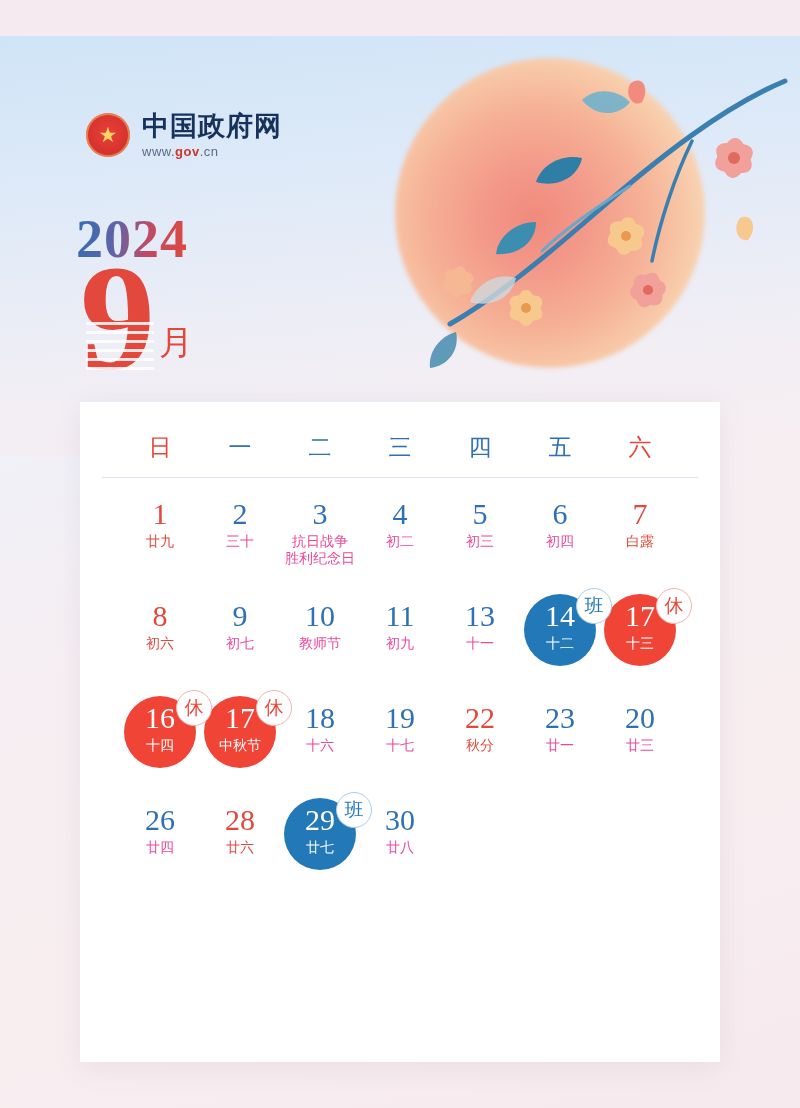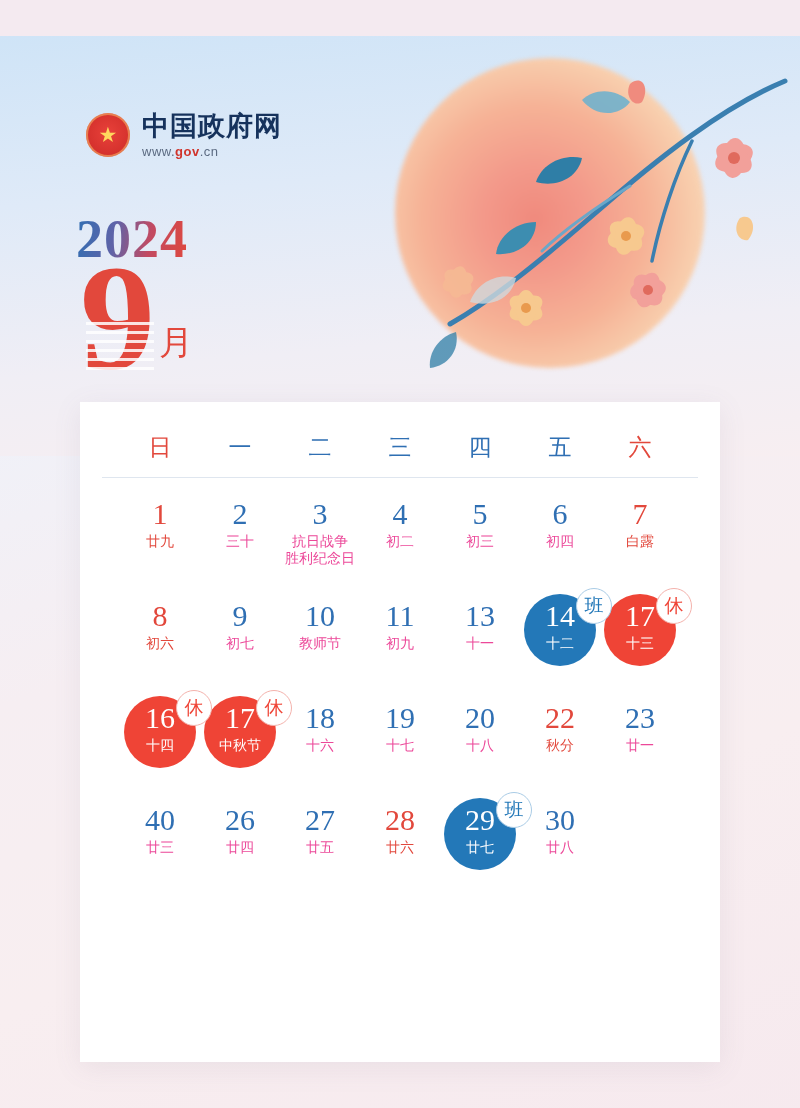--- a/index.html
+++ b/index.html
@@ -382,10 +382,6 @@
           <div class="num">19</div>
           <div class="sub">十七</div>
         </div>
-        <div class="cell">
-          <div class="num">20</div>
-          <div class="sub">十八</div>
-        </div>
         <div class="cell weekend">
           <div class="num">22</div>
           <div class="sub">秋分</div>

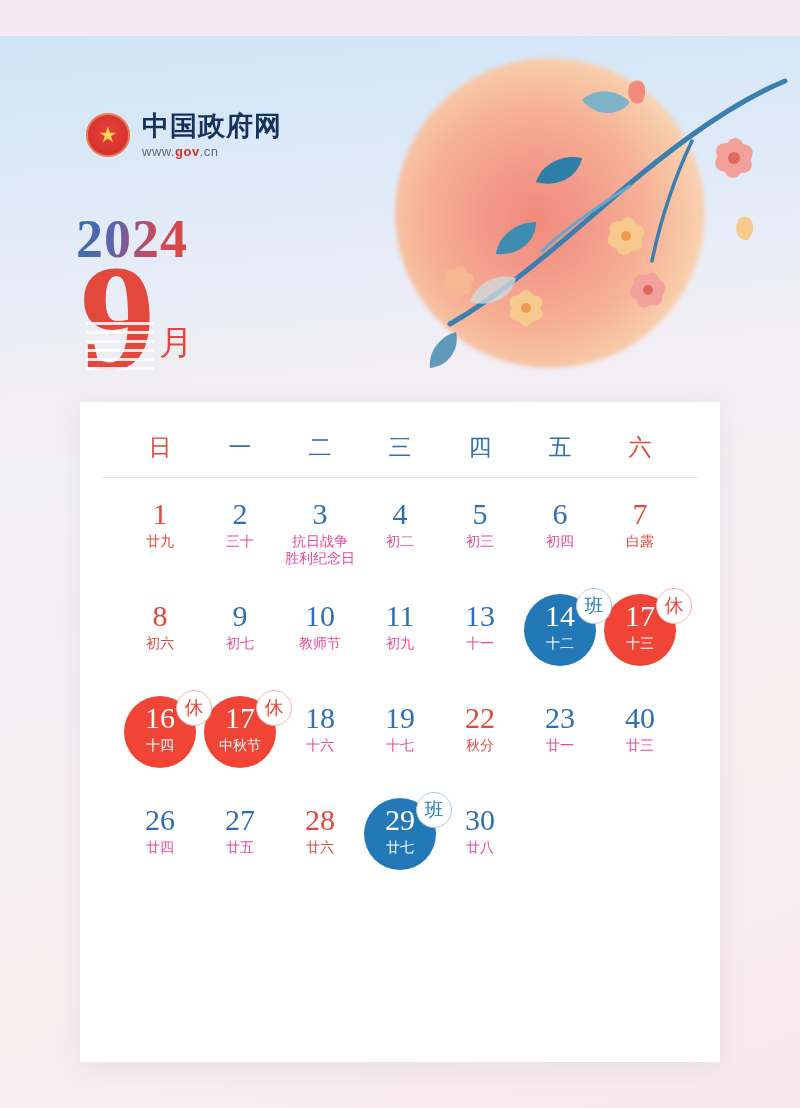--- a/index.html
+++ b/index.html
@@ -391,7 +391,7 @@
           <div class="sub">廿一</div>
         </div>
         <div class="cell">
-          <div class="num">40</div>
+          <div class="num">20</div>
           <div class="sub">廿三</div>
         </div>
         <div class="cell">

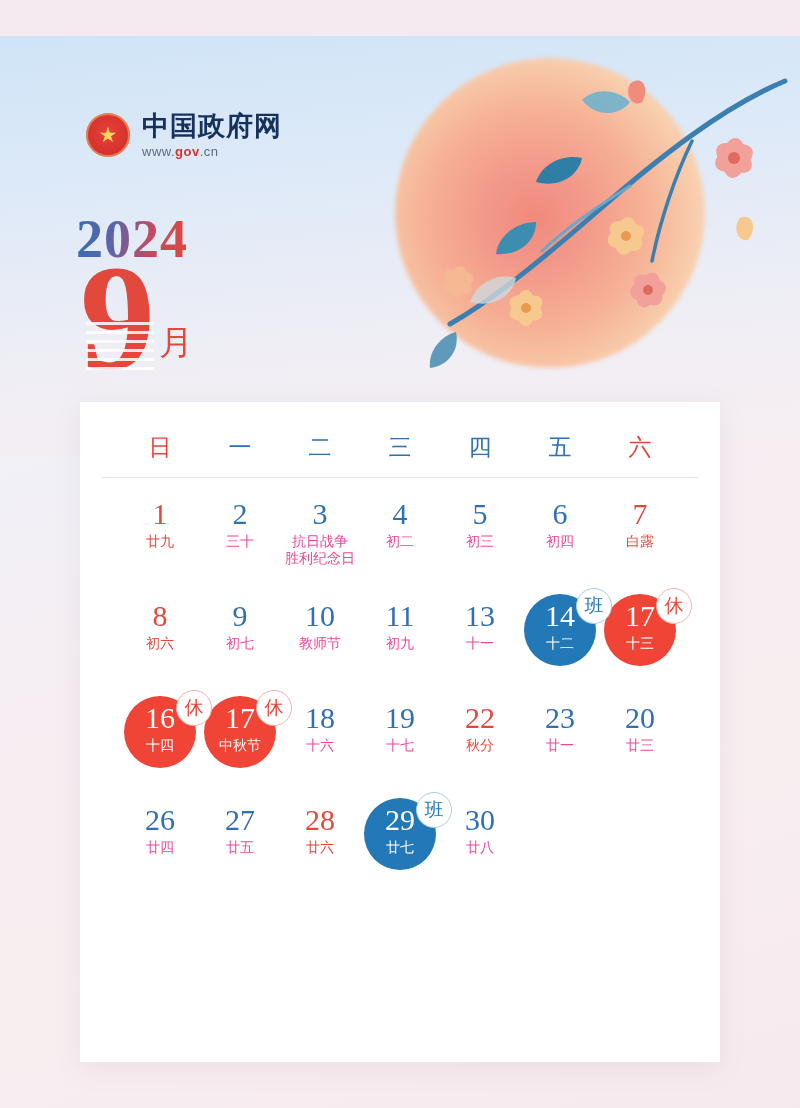--- a/index.html
+++ b/index.html
@@ -398,10 +398,6 @@
           <div class="num">26</div>
           <div class="sub">廿四</div>
         </div>
-        <div class="cell">
-          <div class="num">27</div>
-          <div class="sub">廿五</div>
-        </div>
         <div class="cell weekend">
           <div class="num">28</div>
           <div class="sub">廿六</div>

